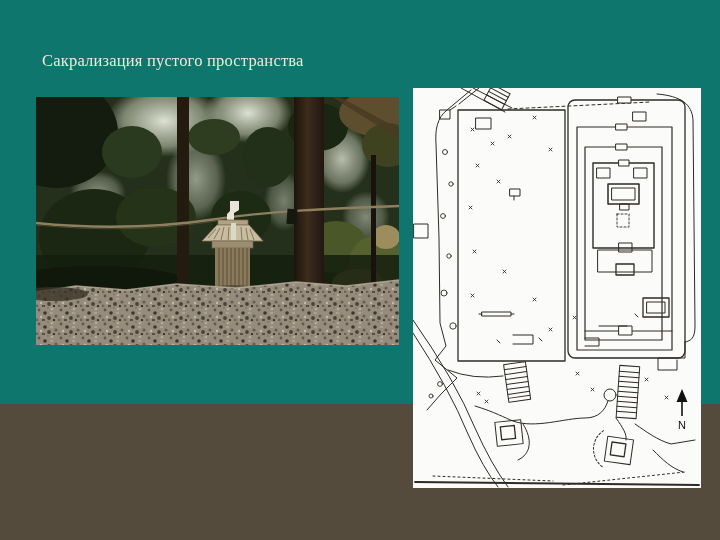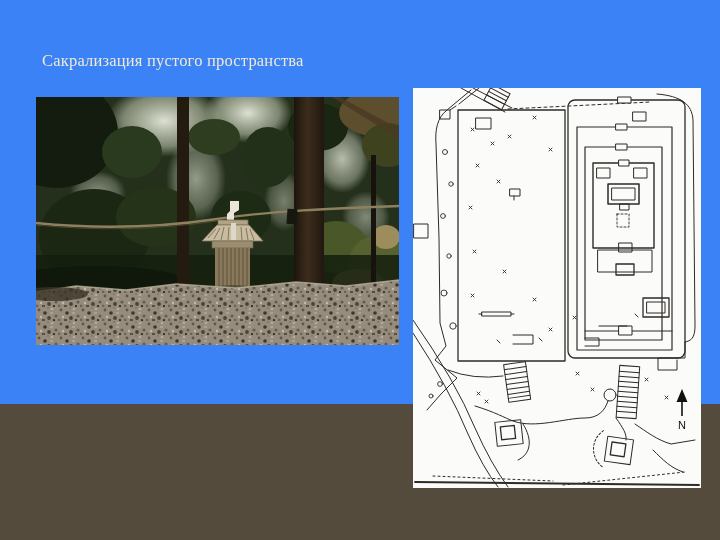--- a/index.html
+++ b/index.html
@@ -10,7 +10,7 @@
   }
   .slide{
     position:relative;width:720px;height:404px;
-    background:#3b82f6;
+    background:#0f766e;
   }
   .slide-title{
     position:absolute;left:42px;top:51px;margin:0;

